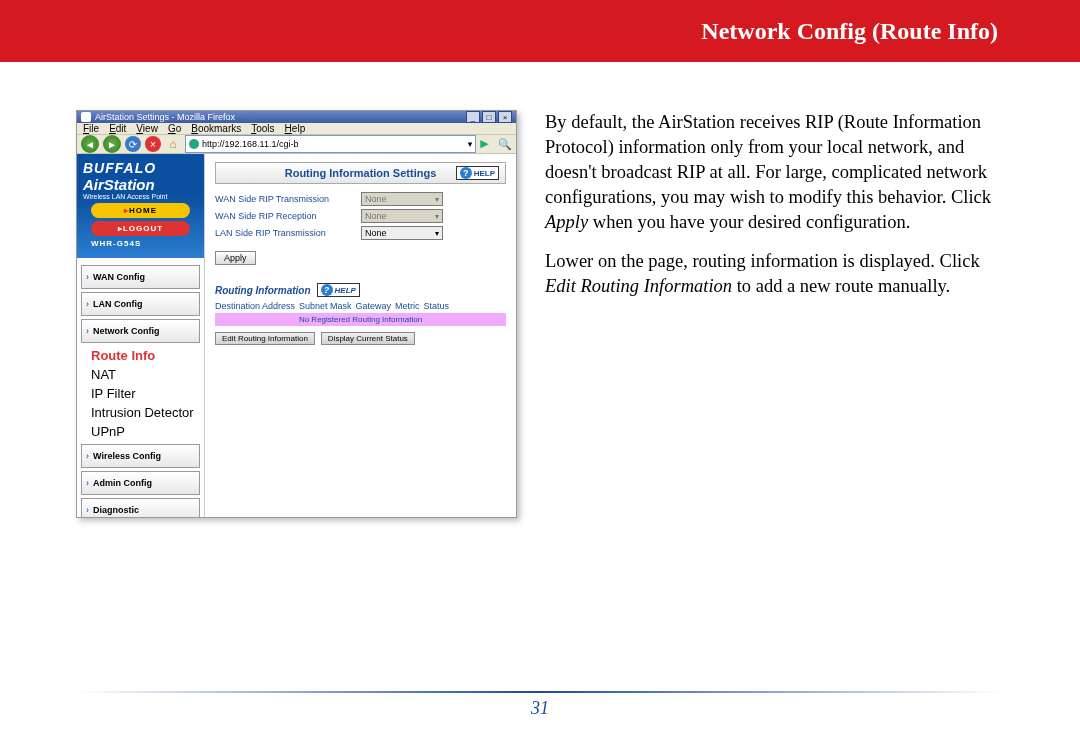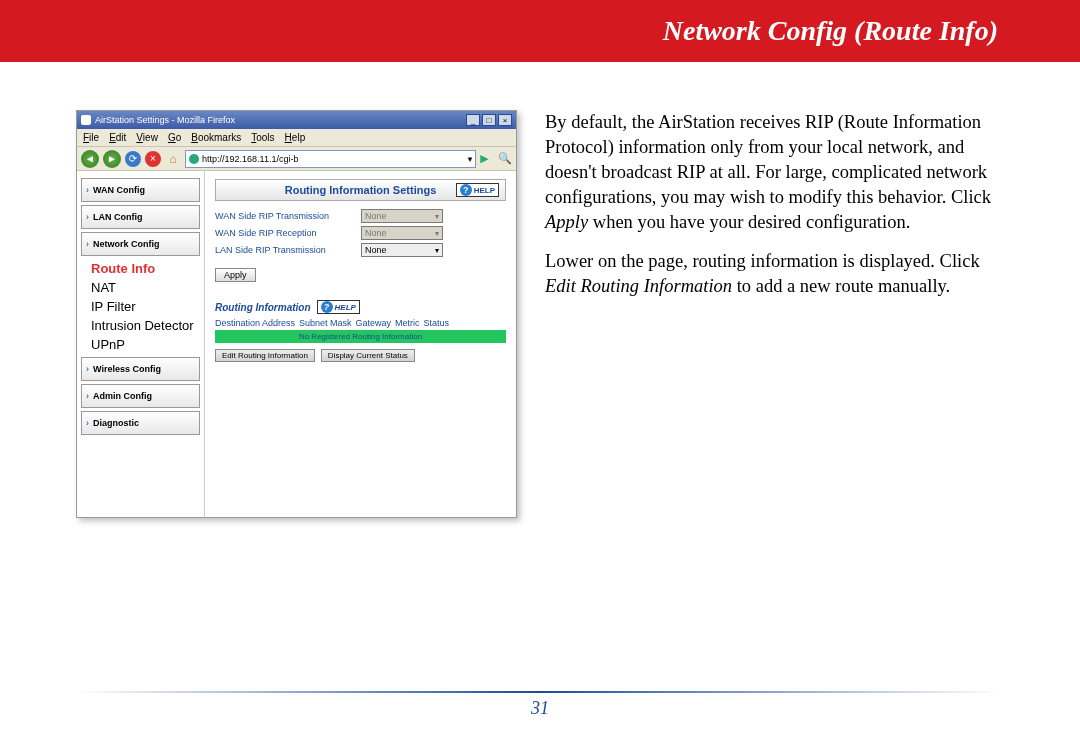--- a/index.html
+++ b/index.html
@@ -22,9 +22,8 @@
   }
   .banner-title {
     color: #fff;
-    font-style: italic;
     font-weight: bold;
-    font-size: 28px;
+    font-size: 24px;
     font-family: Georgia, serif;
   }
   .content-row {

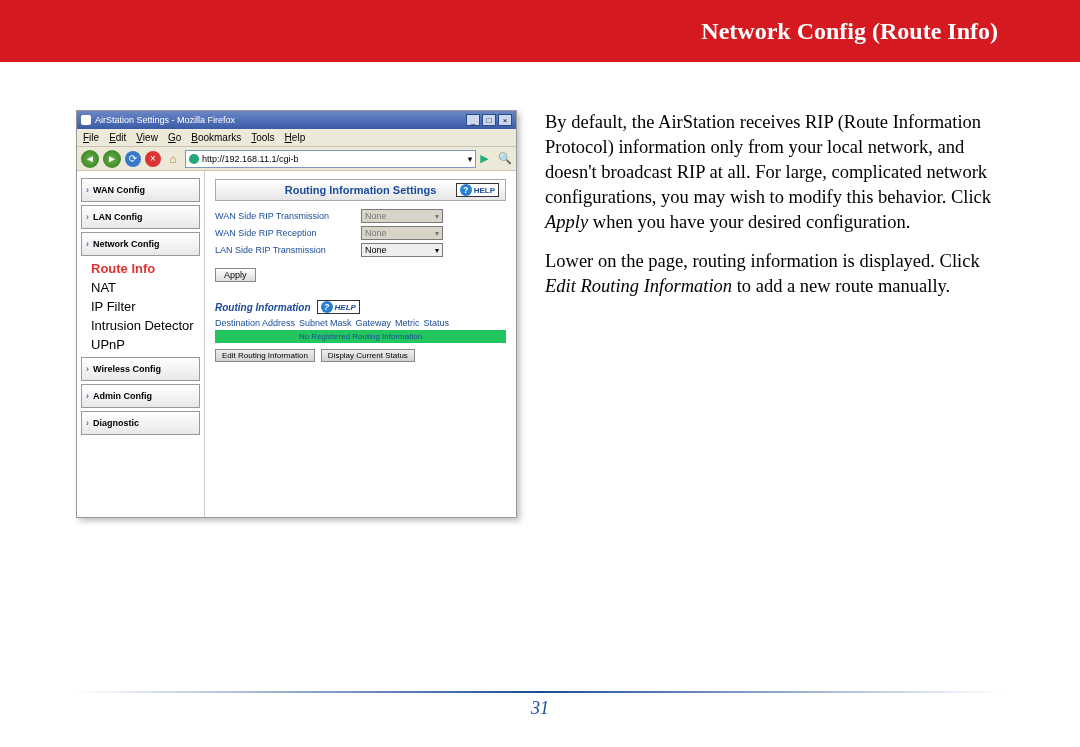--- a/index.html
+++ b/index.html
@@ -233,6 +233,14 @@
 
     <div class="router-body">
       <div class="sidebar">
+        <div class="brand">
+          <div class="brand-buffalo">BUFFALO</div>
+          <div class="brand-air">AirStation</div>
+          <div class="brand-sub">Wireless LAN Access Point</div>
+          <div class="pill pill-home">HOME</div>
+          <div class="pill pill-logout">LOGOUT</div>
+          <div class="model">WHR-G54S</div>
+        </div>
         <div class="navlist">
           <div class="navbtn">
               <span>WAN Config</span>

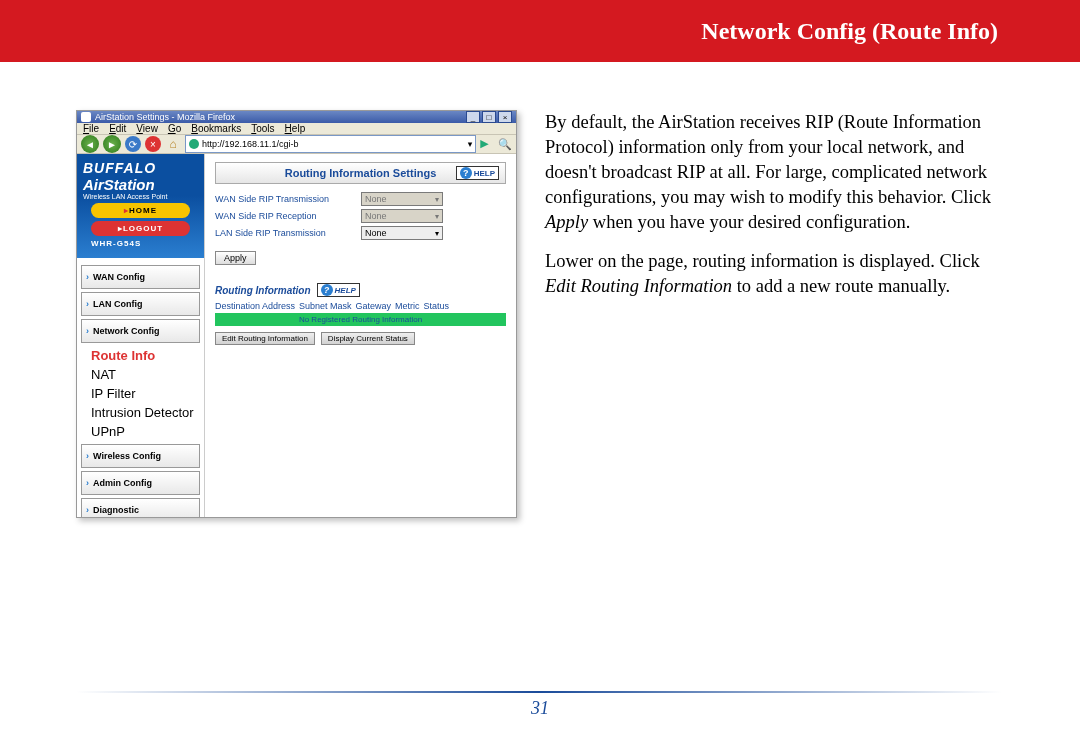--- a/index.html
+++ b/index.html
@@ -161,7 +161,7 @@
     display:flex; gap:4px;
   }
   .no-route{
-    background:#22c55e; color:#1a4b9a; font-size:8px;
+    background:#f0abfc; color:#1a4b9a; font-size:8px;
     text-align:center; padding:2px 0; margin:2px 0 6px;
   }
   .btn-row{ display:flex; gap:6px;}

